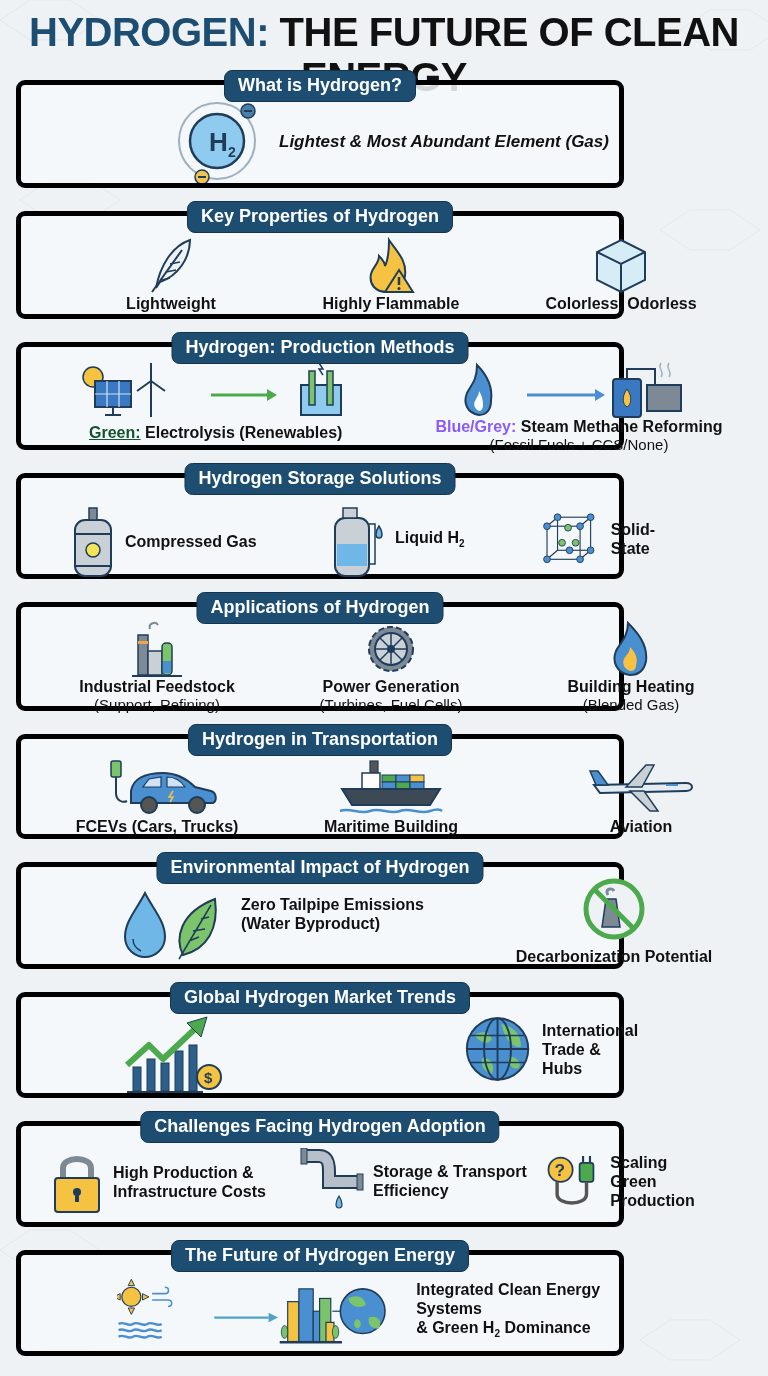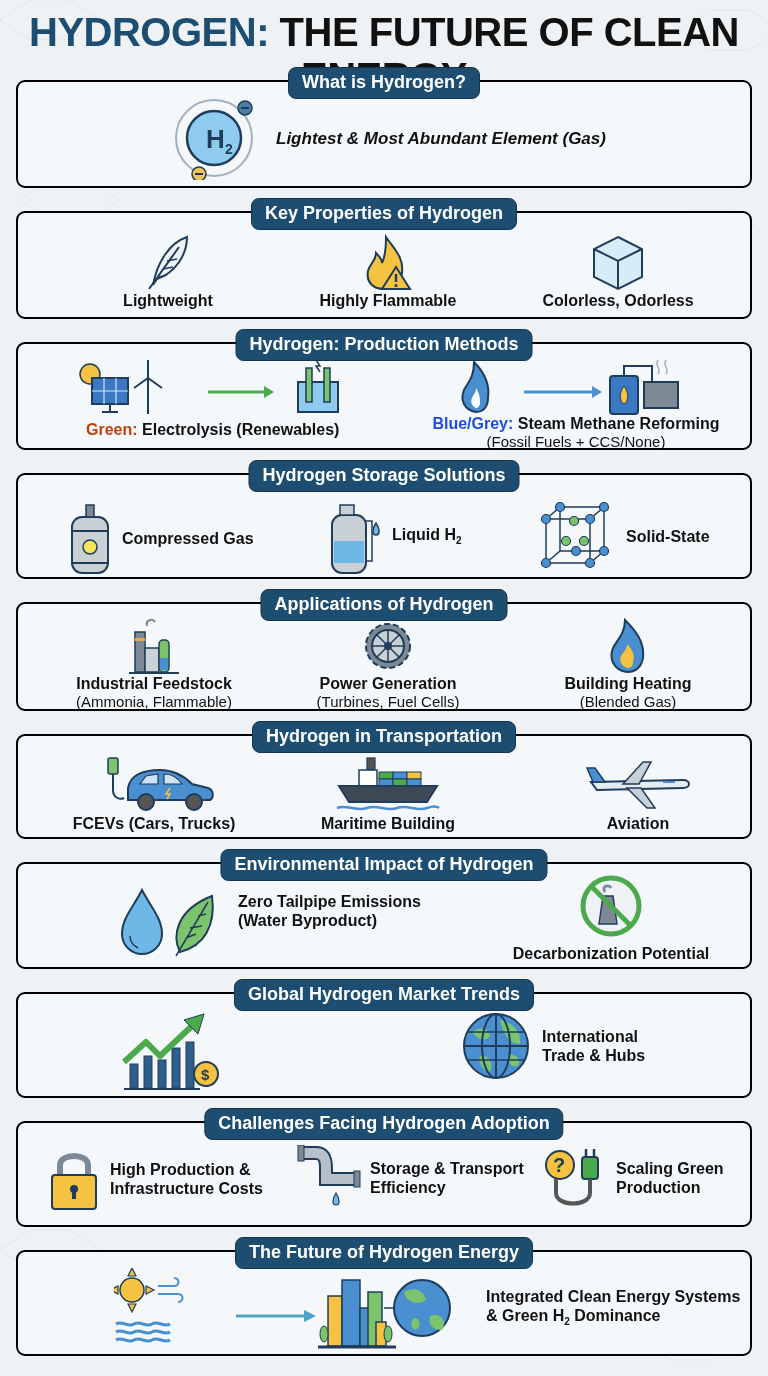--- a/index.html
+++ b/index.html
@@ -23,8 +23,8 @@
   .title .rest { color: #111; }
 
   .section {
-    position: absolute; left: 16px; width: 736px;
-    border: 2px solid #000000; border-radius: 9px;
+    position: absolute; left: 16px; width: 608px;
+    border: 5px solid #000000; border-radius: 9px;
     background: rgba(246, 249, 251, 0.85);
     z-index: 2;
     padding-left: 16px;

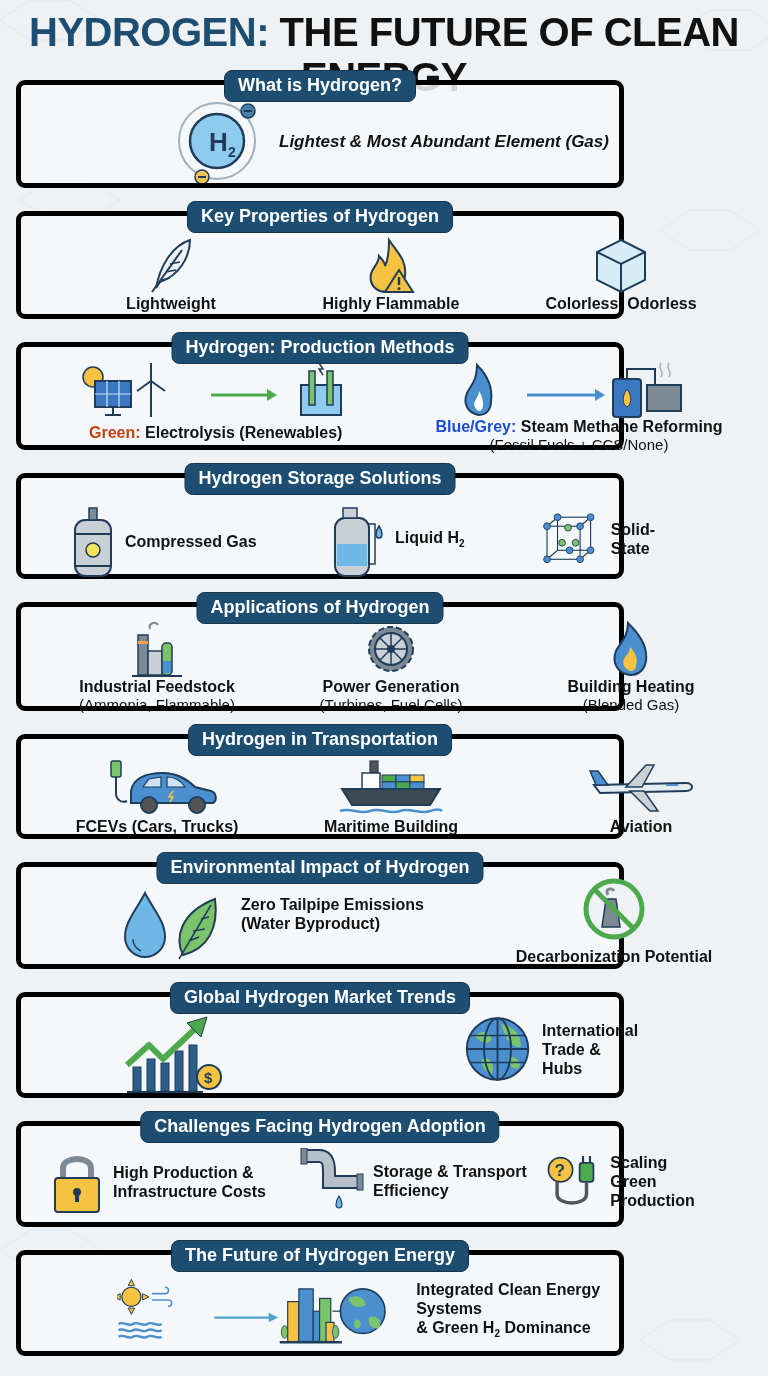--- a/index.html
+++ b/index.html
@@ -39,7 +39,7 @@
   .item.col { flex-direction: column; }
   .lbl { font-size: 16px; font-weight: 700; color: #111; line-height: 19px; }
   .sub { font-size: 15px; font-weight: 400; color: #111; line-height: 17px; text-align: center; }
-  .green { color: #c2410c; }
+  .green { color: #14532d; text-decoration: underline; }
   .bluegrey { color: #1d4ed8; }
   svg { display: block; }
 </style>

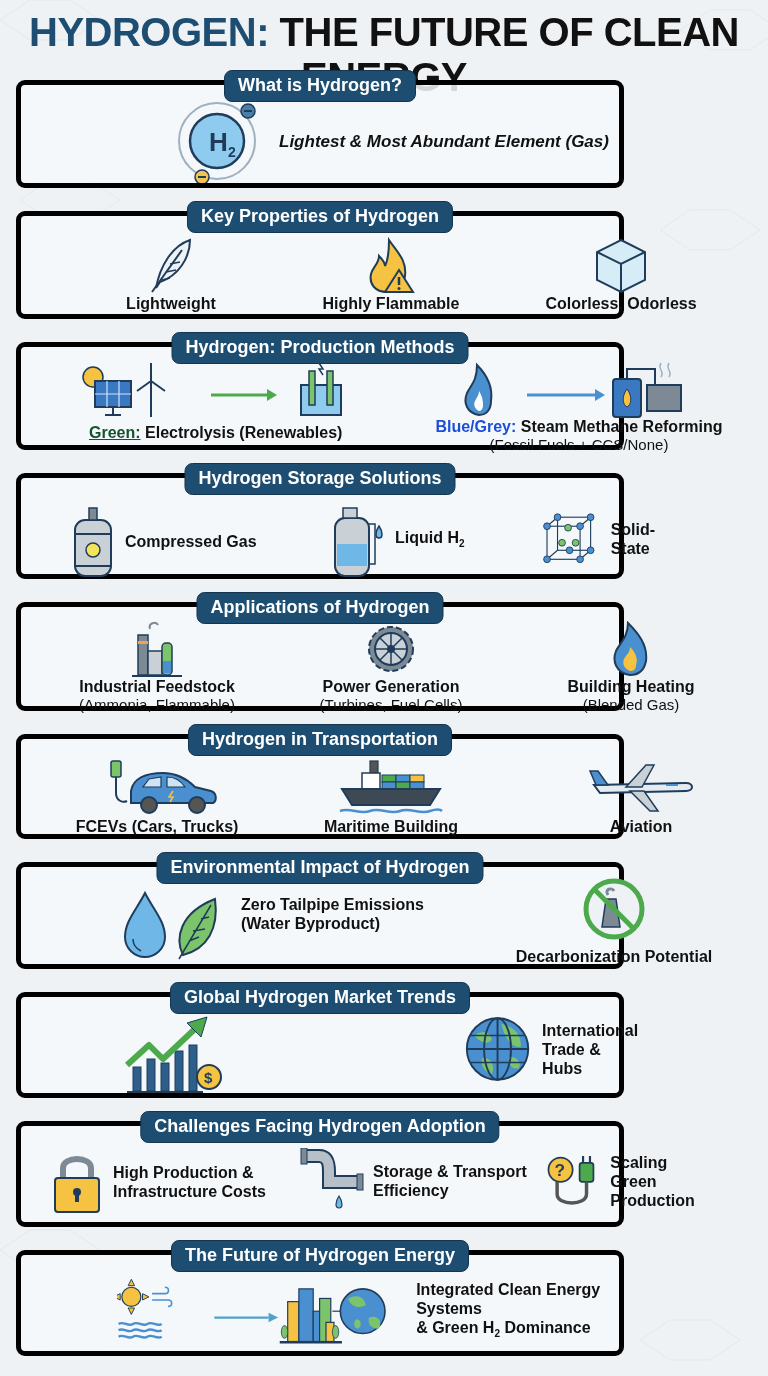--- a/index.html
+++ b/index.html
@@ -40,7 +40,7 @@
   .lbl { font-size: 16px; font-weight: 700; color: #111; line-height: 19px; }
   .sub { font-size: 15px; font-weight: 400; color: #111; line-height: 17px; text-align: center; }
   .green { color: #14532d; text-decoration: underline; }
-  .bluegrey { color: #1d4ed8; }
+  .bluegrey { color: #8b5cf6; }
   svg { display: block; }
 </style>
 </head>

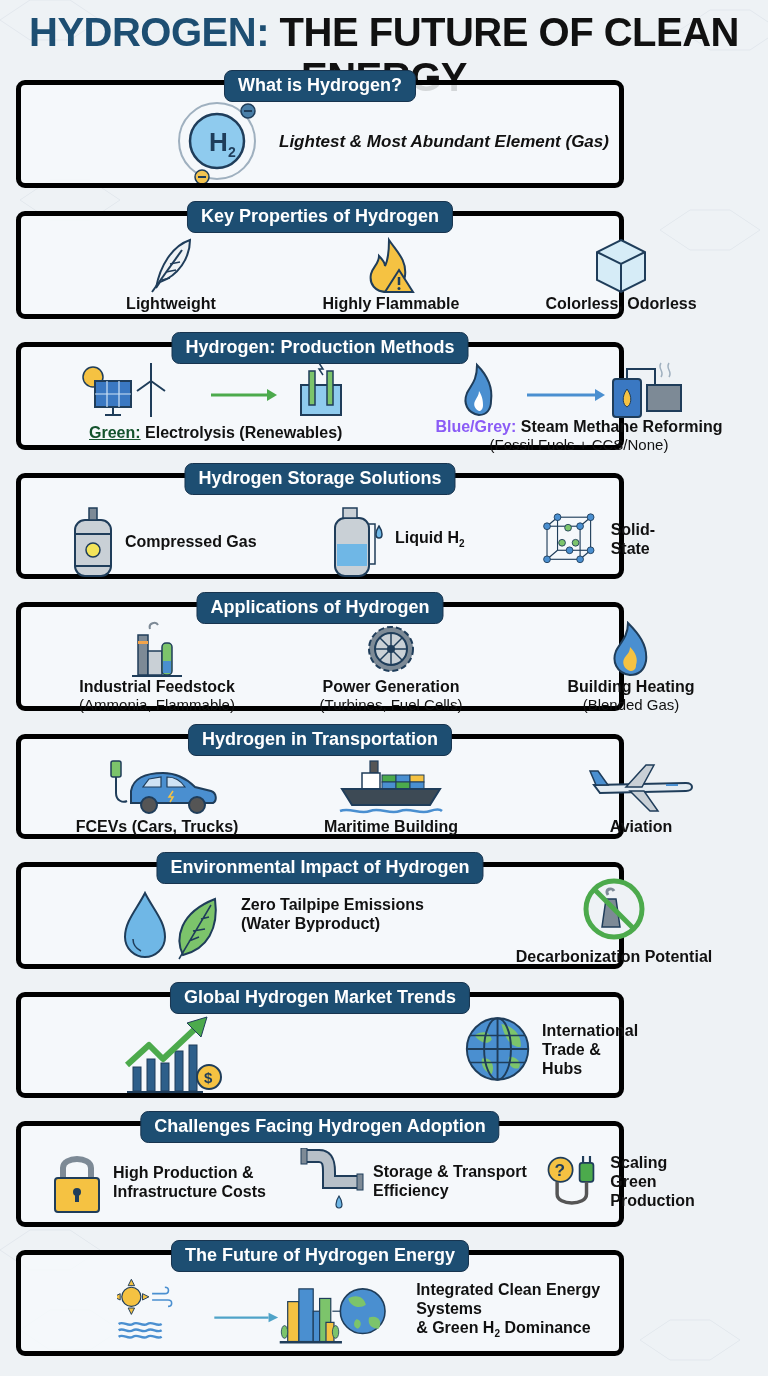--- a/index.html
+++ b/index.html
@@ -205,7 +205,7 @@
       <line x1="2" y1="55" x2="52" y2="55" stroke="#1f3d5a" stroke-width="2"></line>
     </svg>
     <span class="lbl">Industrial Feedstock</span>
-    <span class="sub">(Ammonia, Flammable)</span>
+    <span class="sub">(Support, Refining)</span>
   </div>
   <div class="item col" style="left:290px;top:14px;width:160px;">
     <svg width="56" height="56" viewBox="0 0 56 56">

